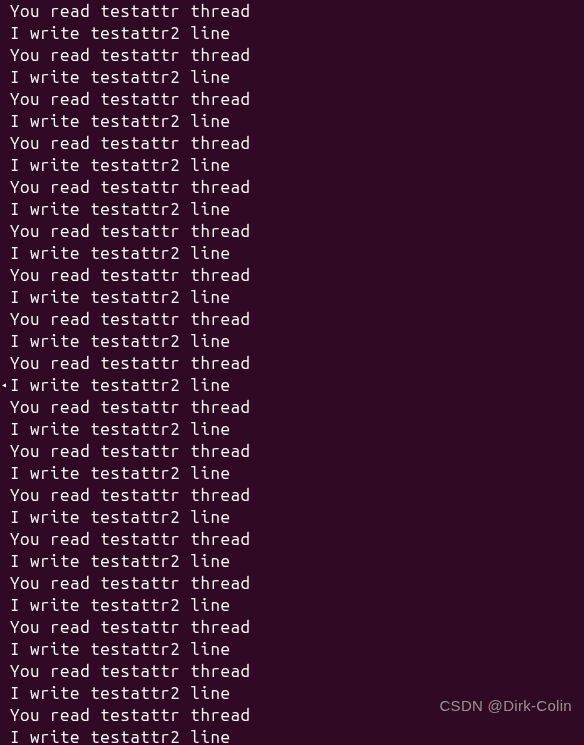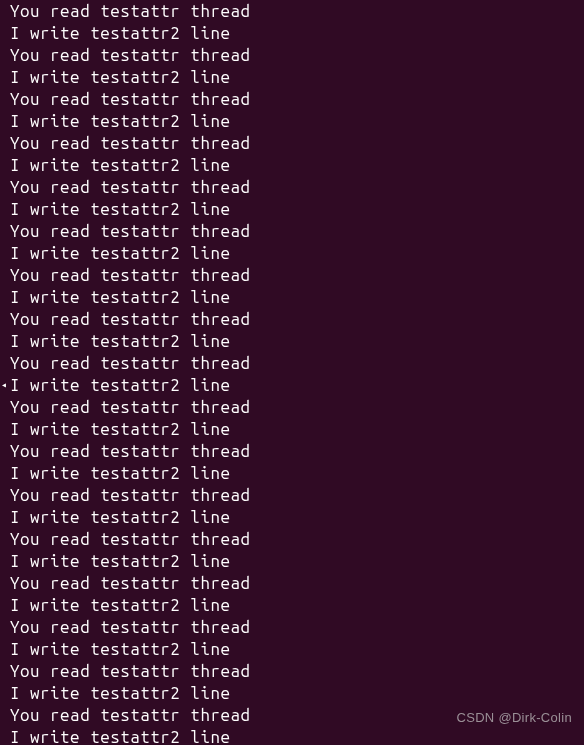--- a/index.html
+++ b/index.html
@@ -36,11 +36,11 @@
     }
     .watermark {
       position: absolute;
-      bottom: 16px;
+      bottom: 28px;
       right: 12px;
       color: #9a8f96;
       font-family: Arial, sans-serif;
-      font-size: 13px;
+      font-size: 15px;
       letter-spacing: 0.3px;
     }
   </style>

